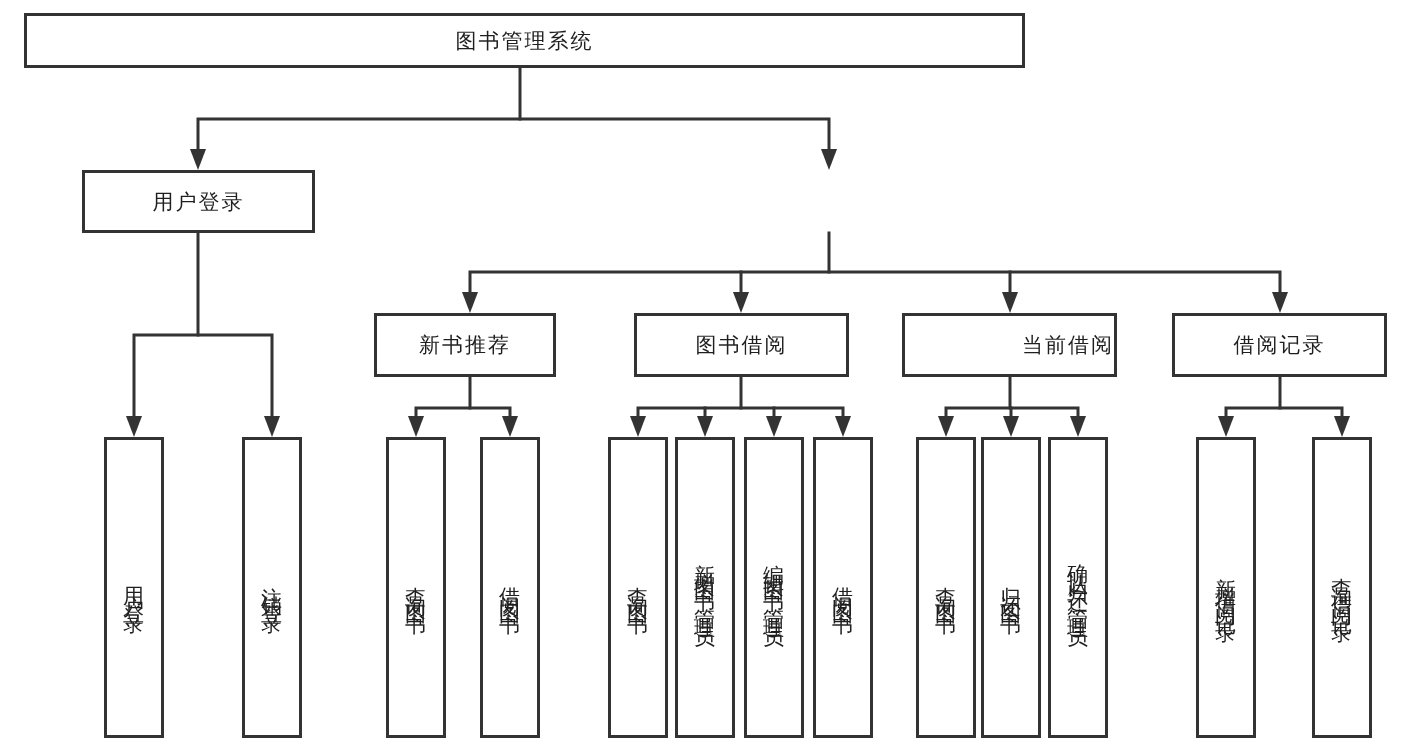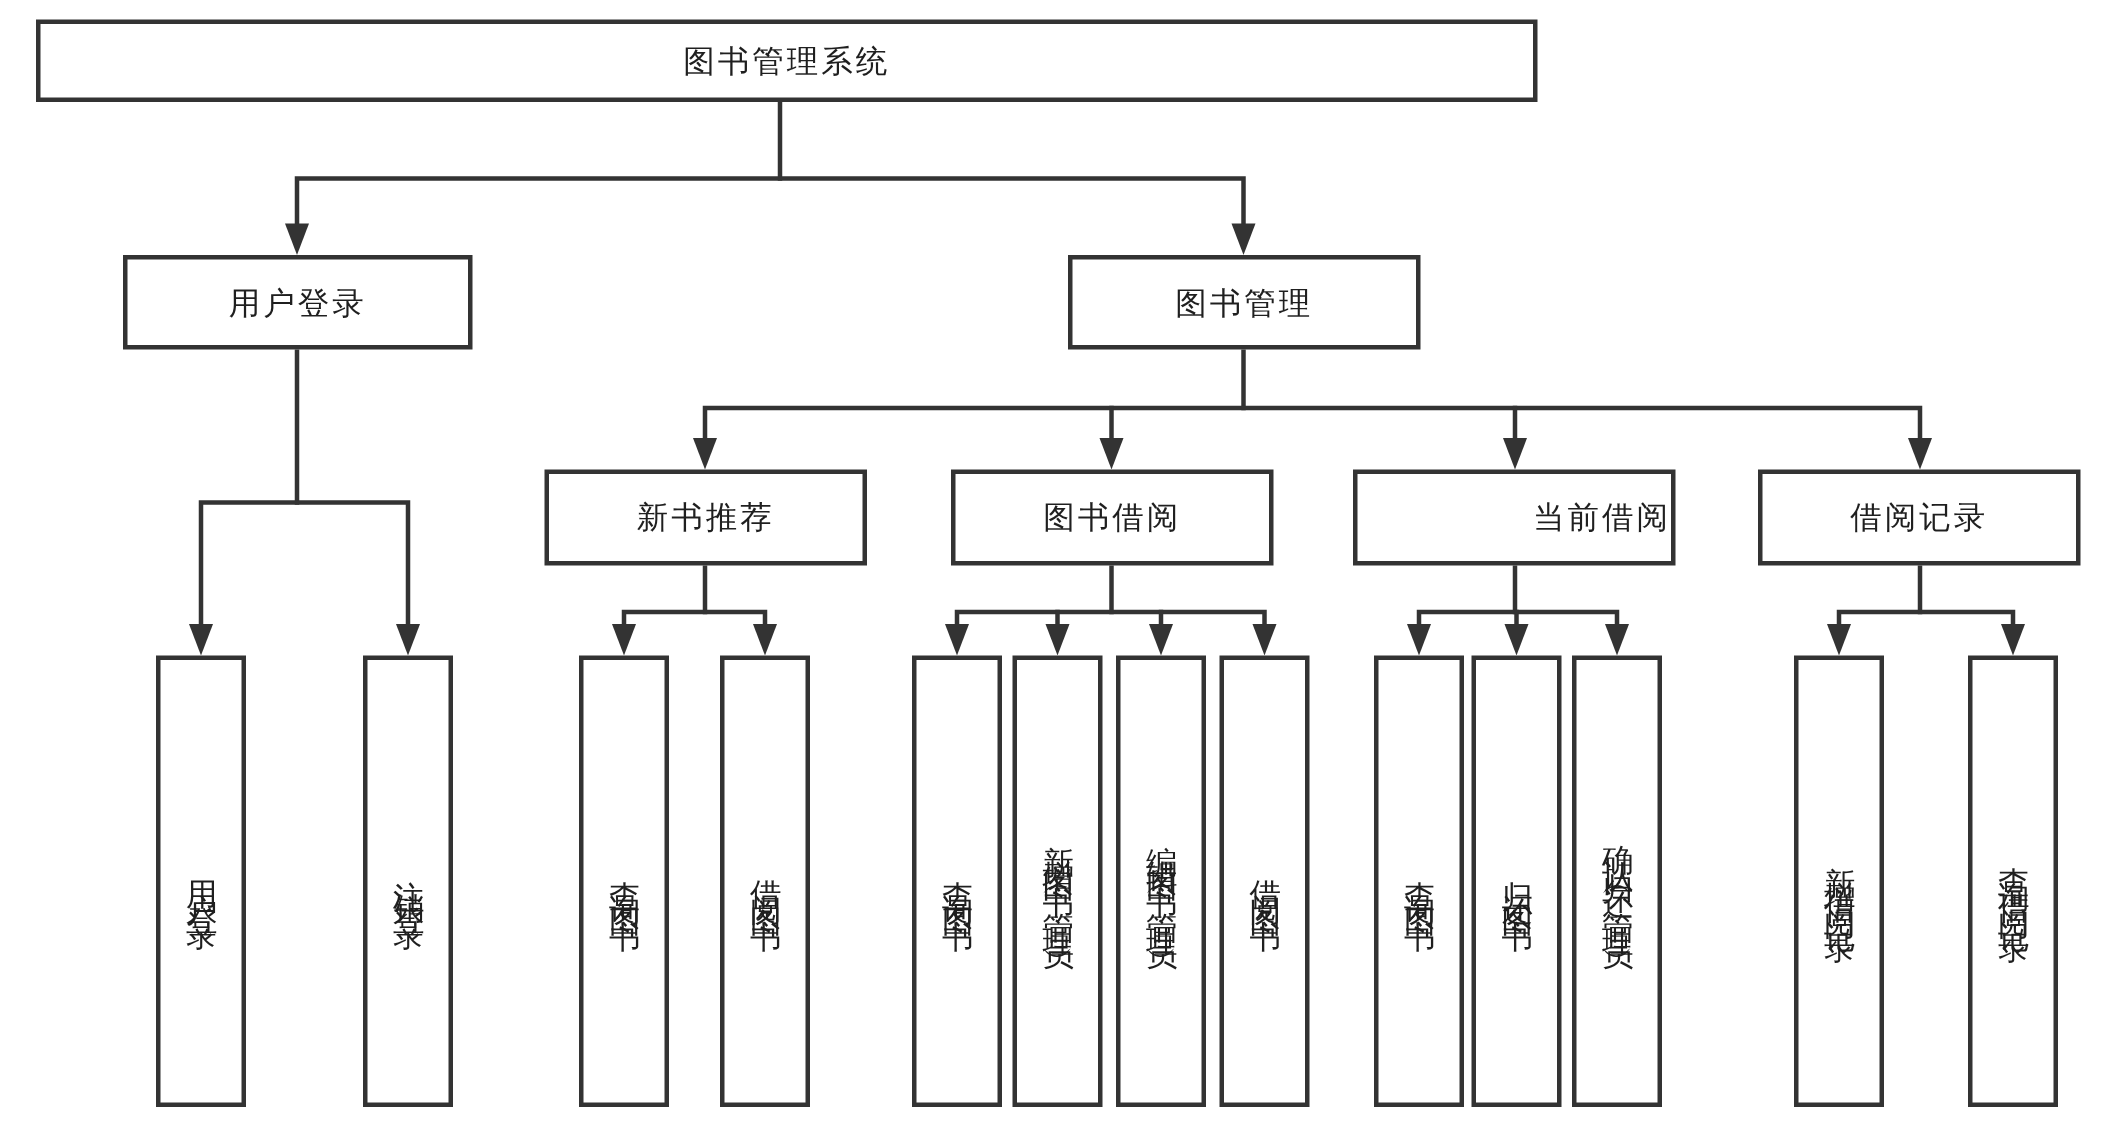--- a/index.html
+++ b/index.html
@@ -95,9 +95,6 @@
   <div class="box" style="left:82px;top:170px;width:233px;height:63px;">
     <span class="hlabel">用户登录</span>
   </div>
-  <div class="box" style="left:712px;top:170px;width:235px;height:63px;">
-    <span class="hlabel">图书管理</span>
-  </div>
 
   <div class="box" style="left:363px;top:313px;width:215px;height:64px;">
     <span class="hlabel">新书推荐</span>

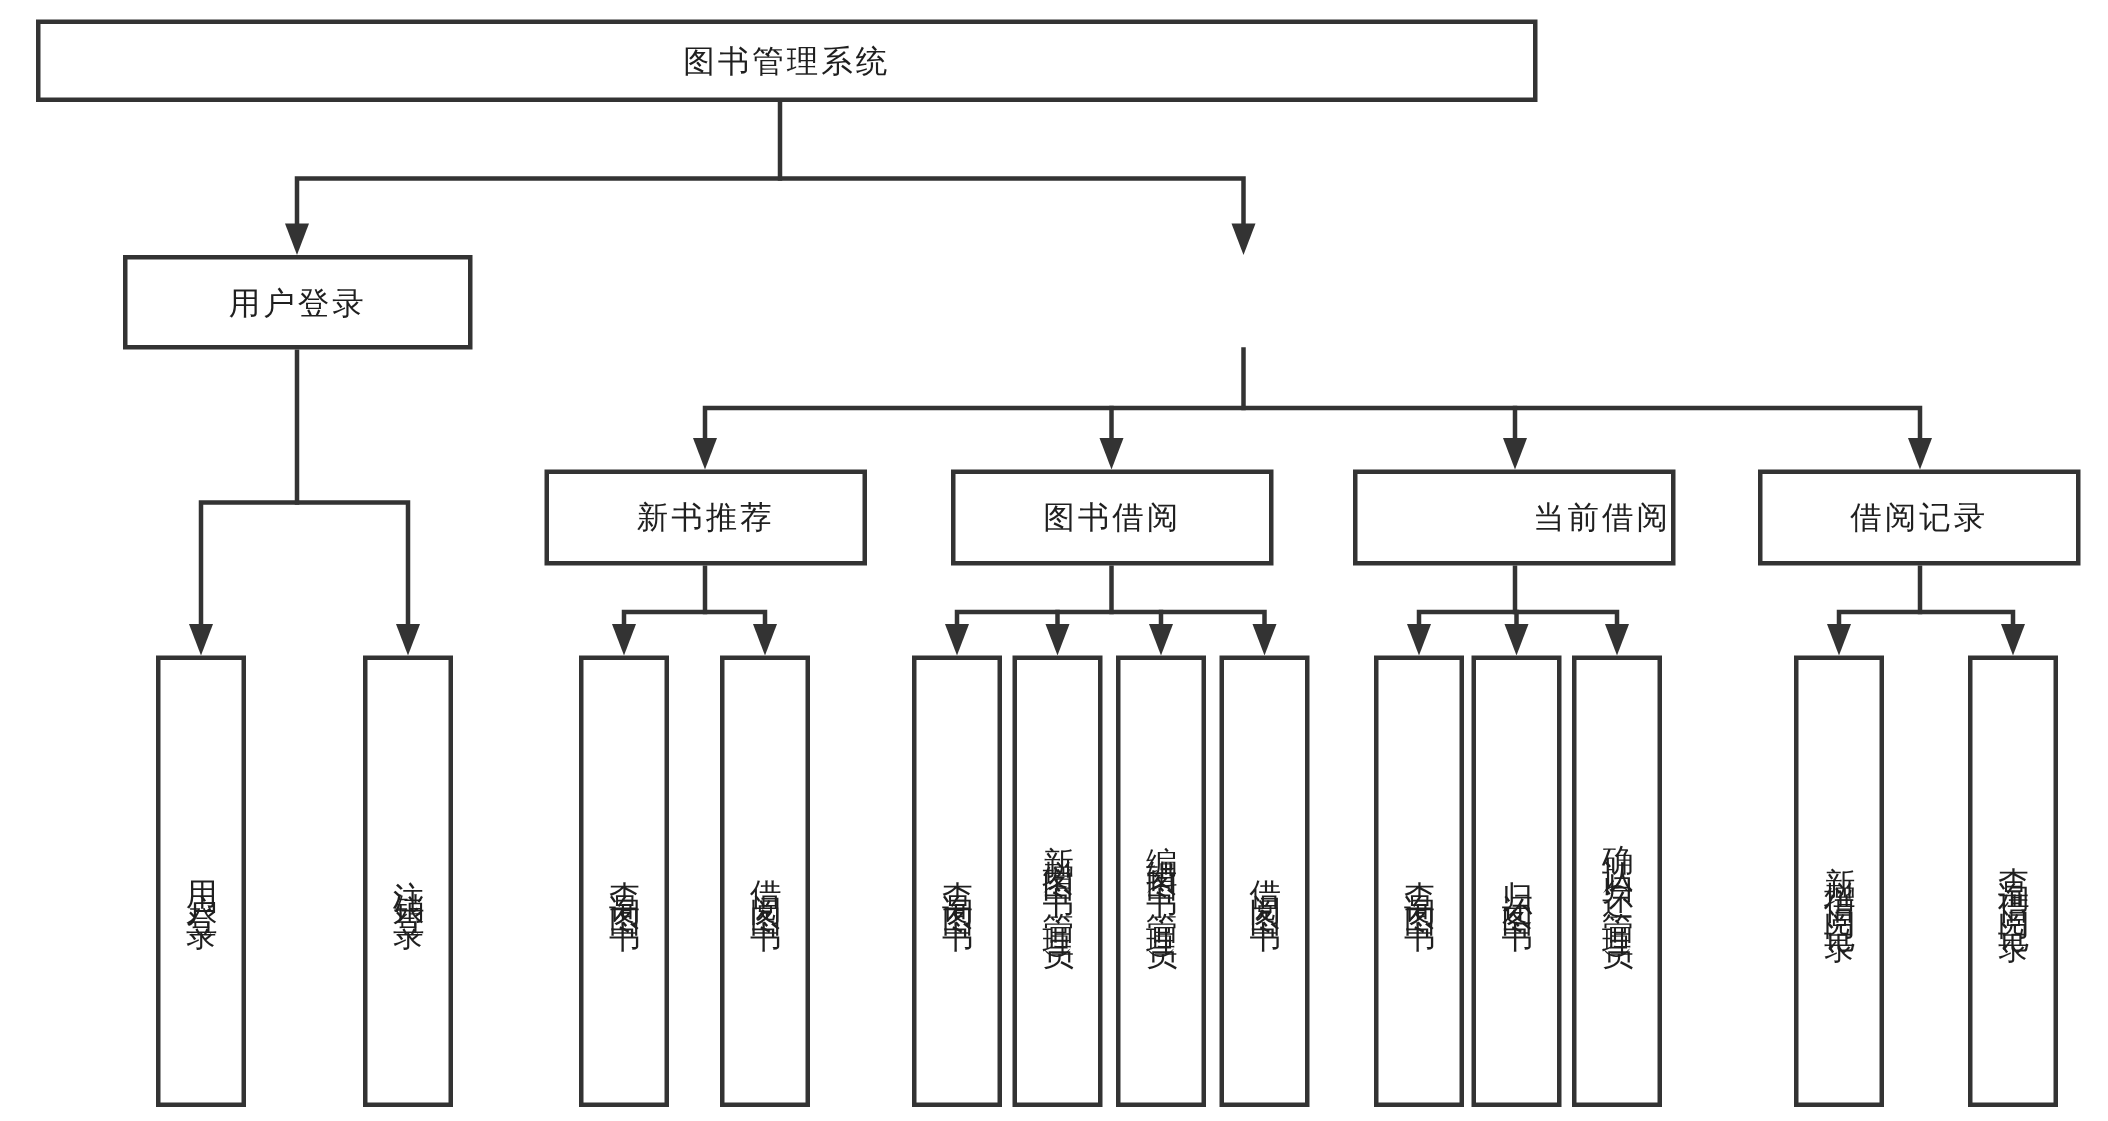--- a/index.html
+++ b/index.html
@@ -96,7 +96,7 @@
     <span class="hlabel">用户登录</span>
   </div>
 
-  <div class="box" style="left:363px;top:313px;width:215px;height:64px;">
+  <div class="box" style="left:374px;top:313px;width:182px;height:64px;">
     <span class="hlabel">新书推荐</span>
   </div>
   <div class="box" style="left:634px;top:313px;width:215px;height:64px;">

